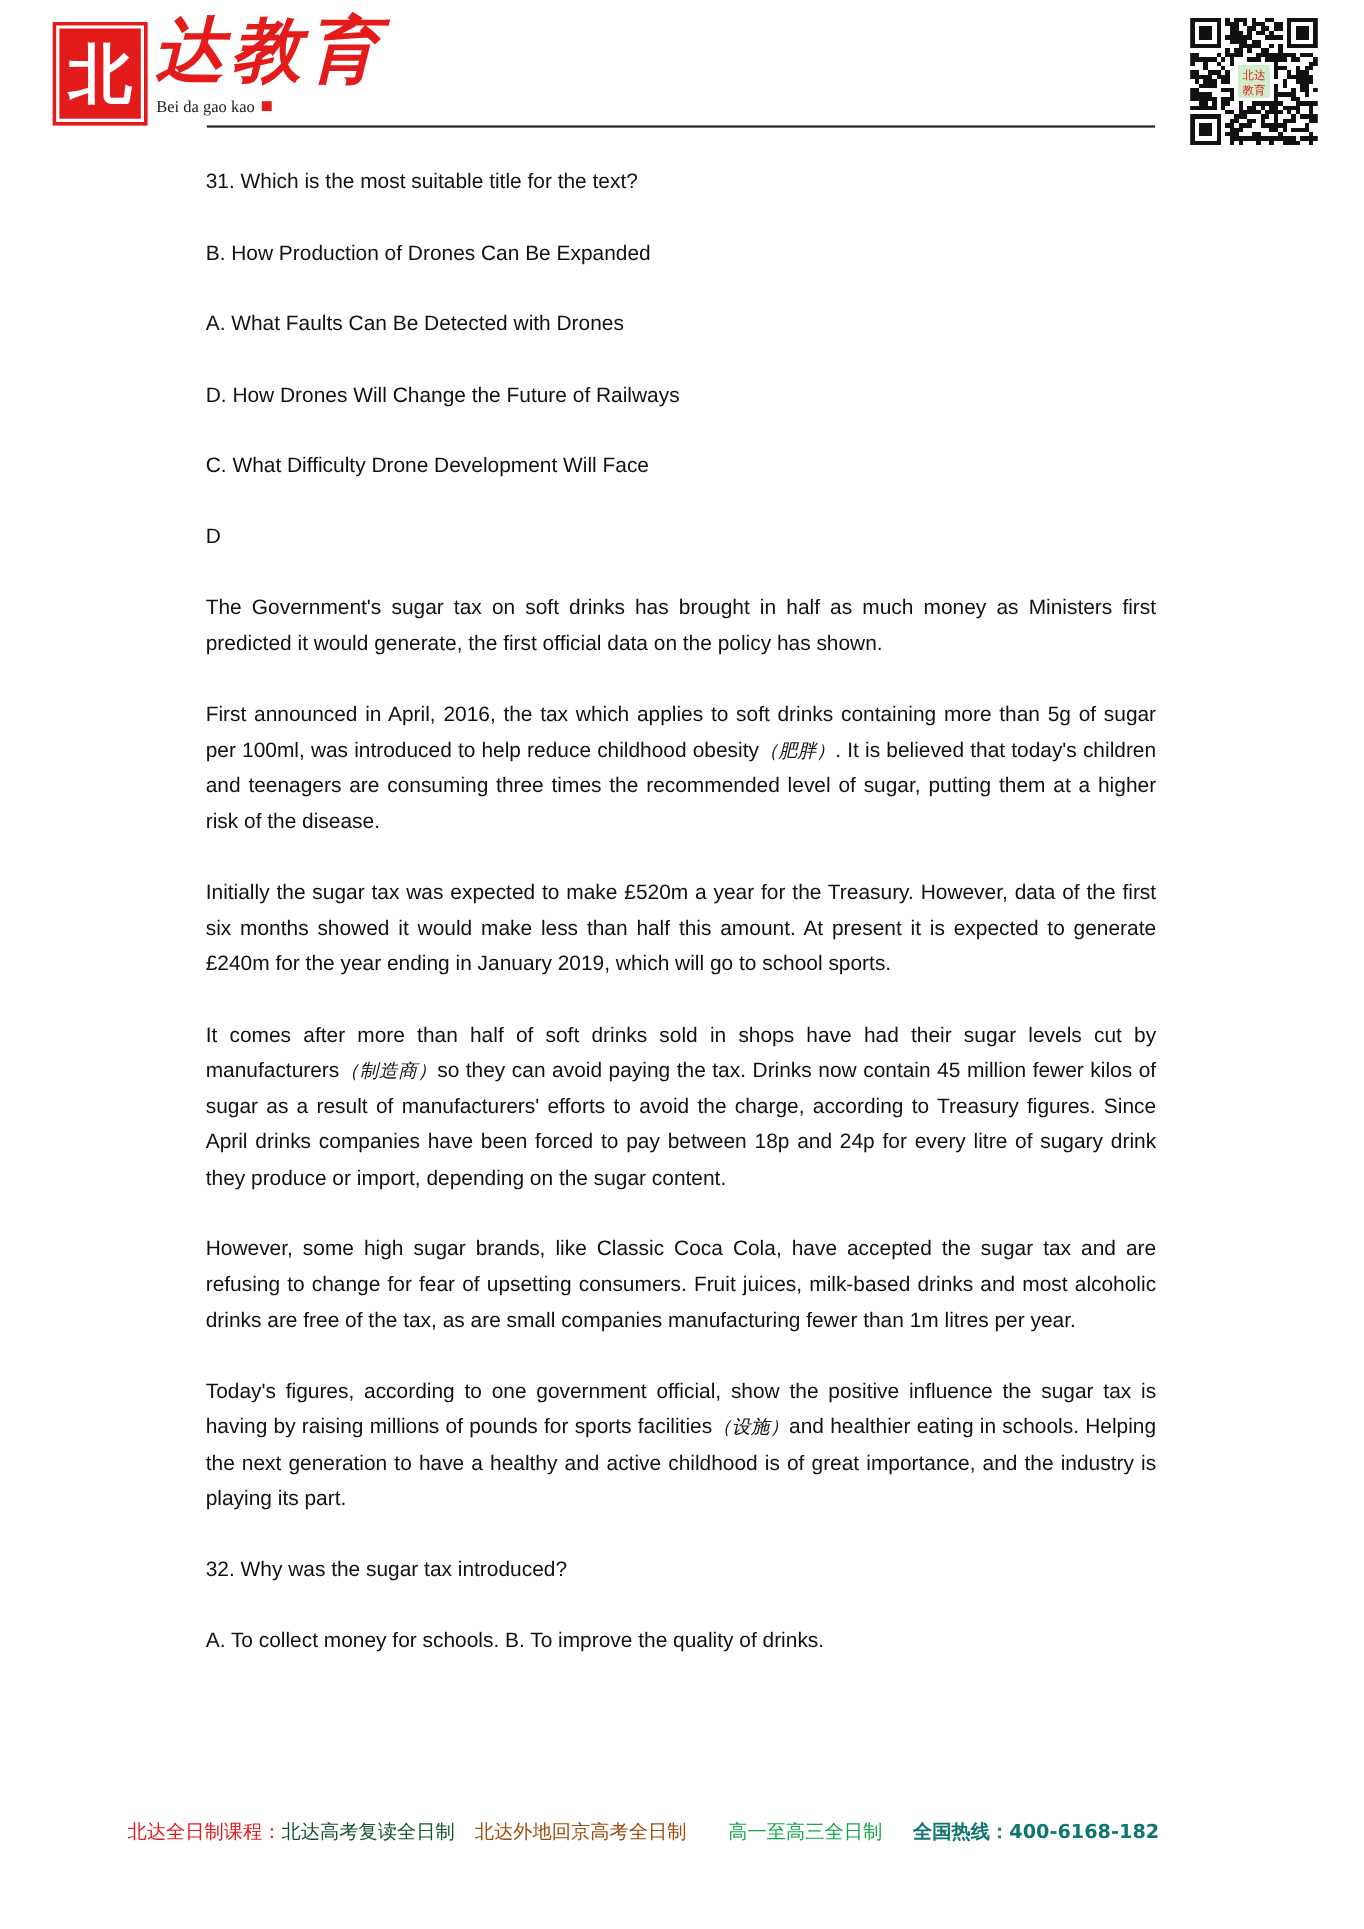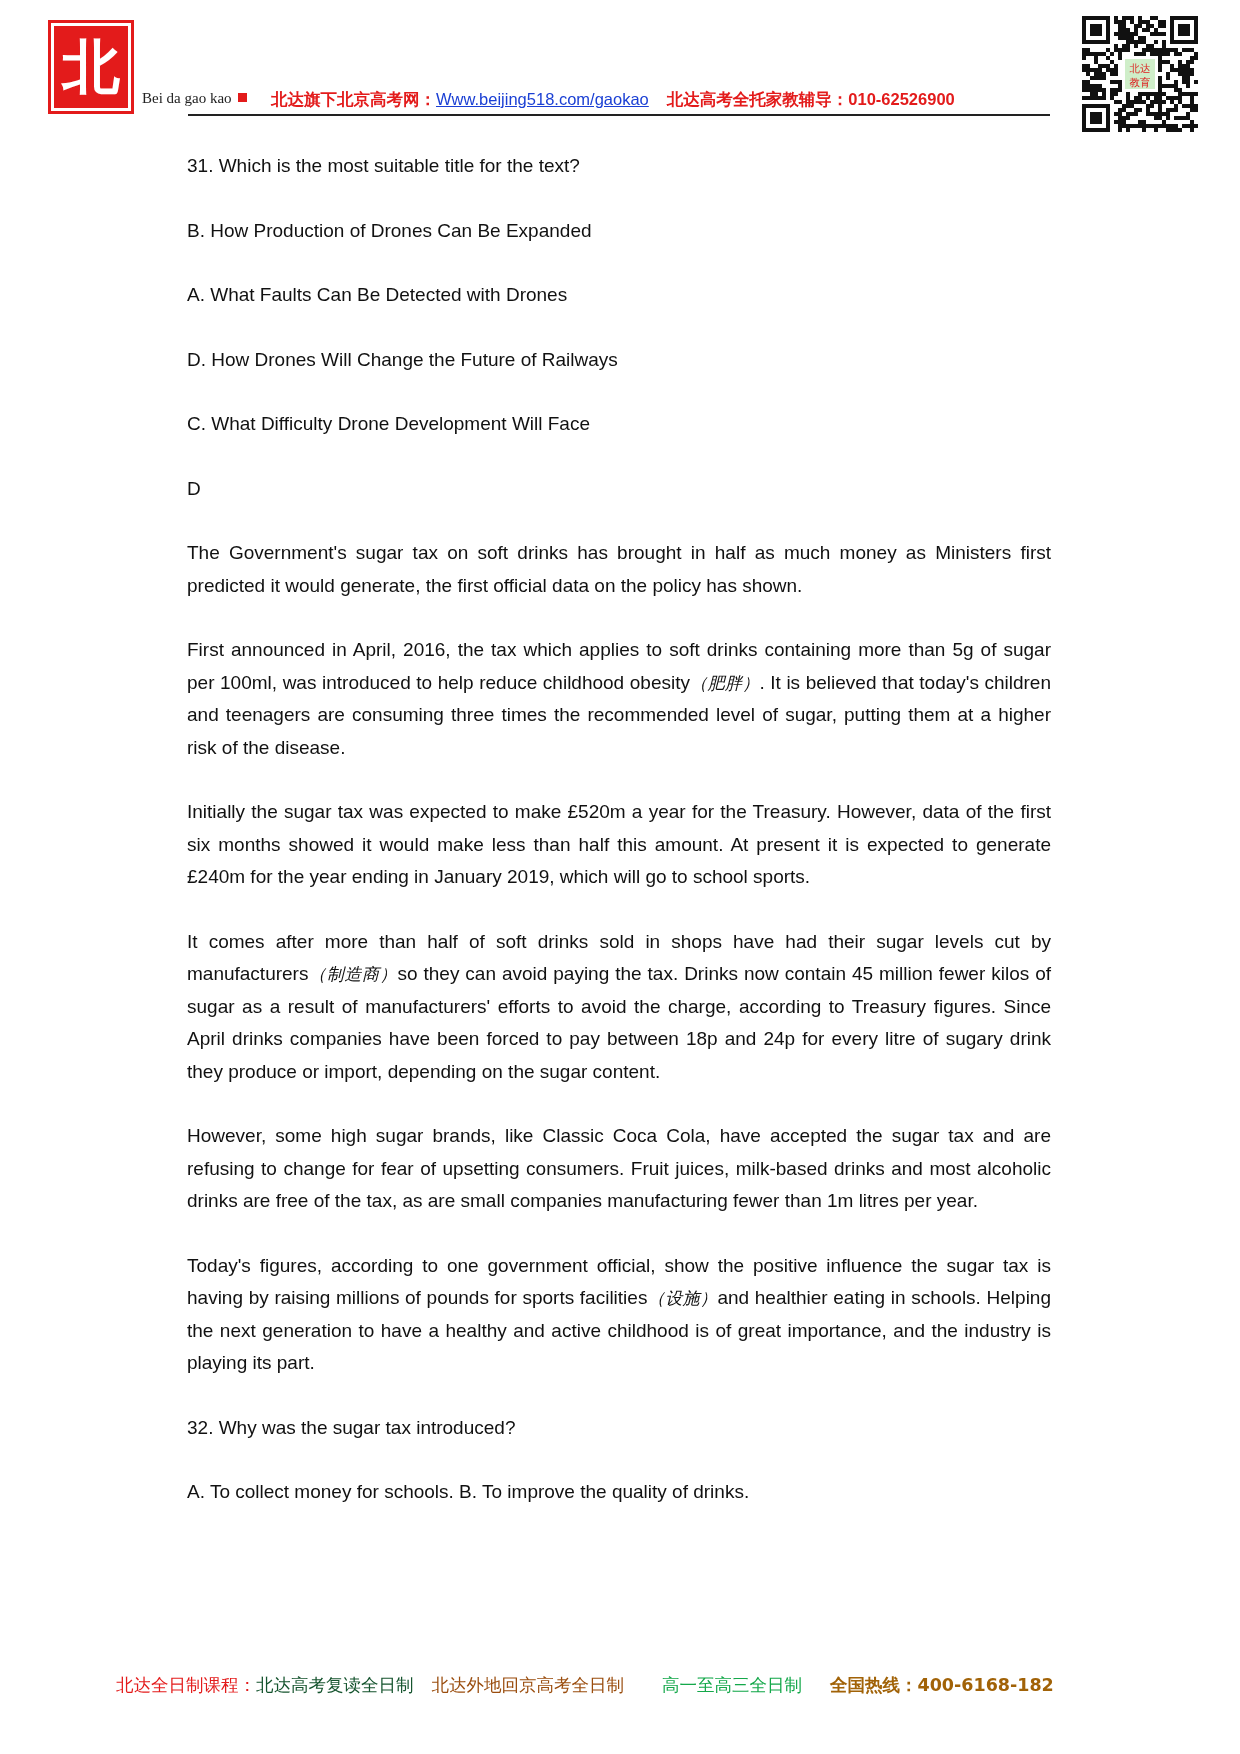--- a/index.html
+++ b/index.html
@@ -130,6 +130,7 @@
   <div class="logo-seal">
     <span>北</span>
   </div>
+  <div class="logo-title">达教育</div>
   <div class="logo-sub">
     <span>Bei da gao kao</span><span class="sq"></span>
   </div>

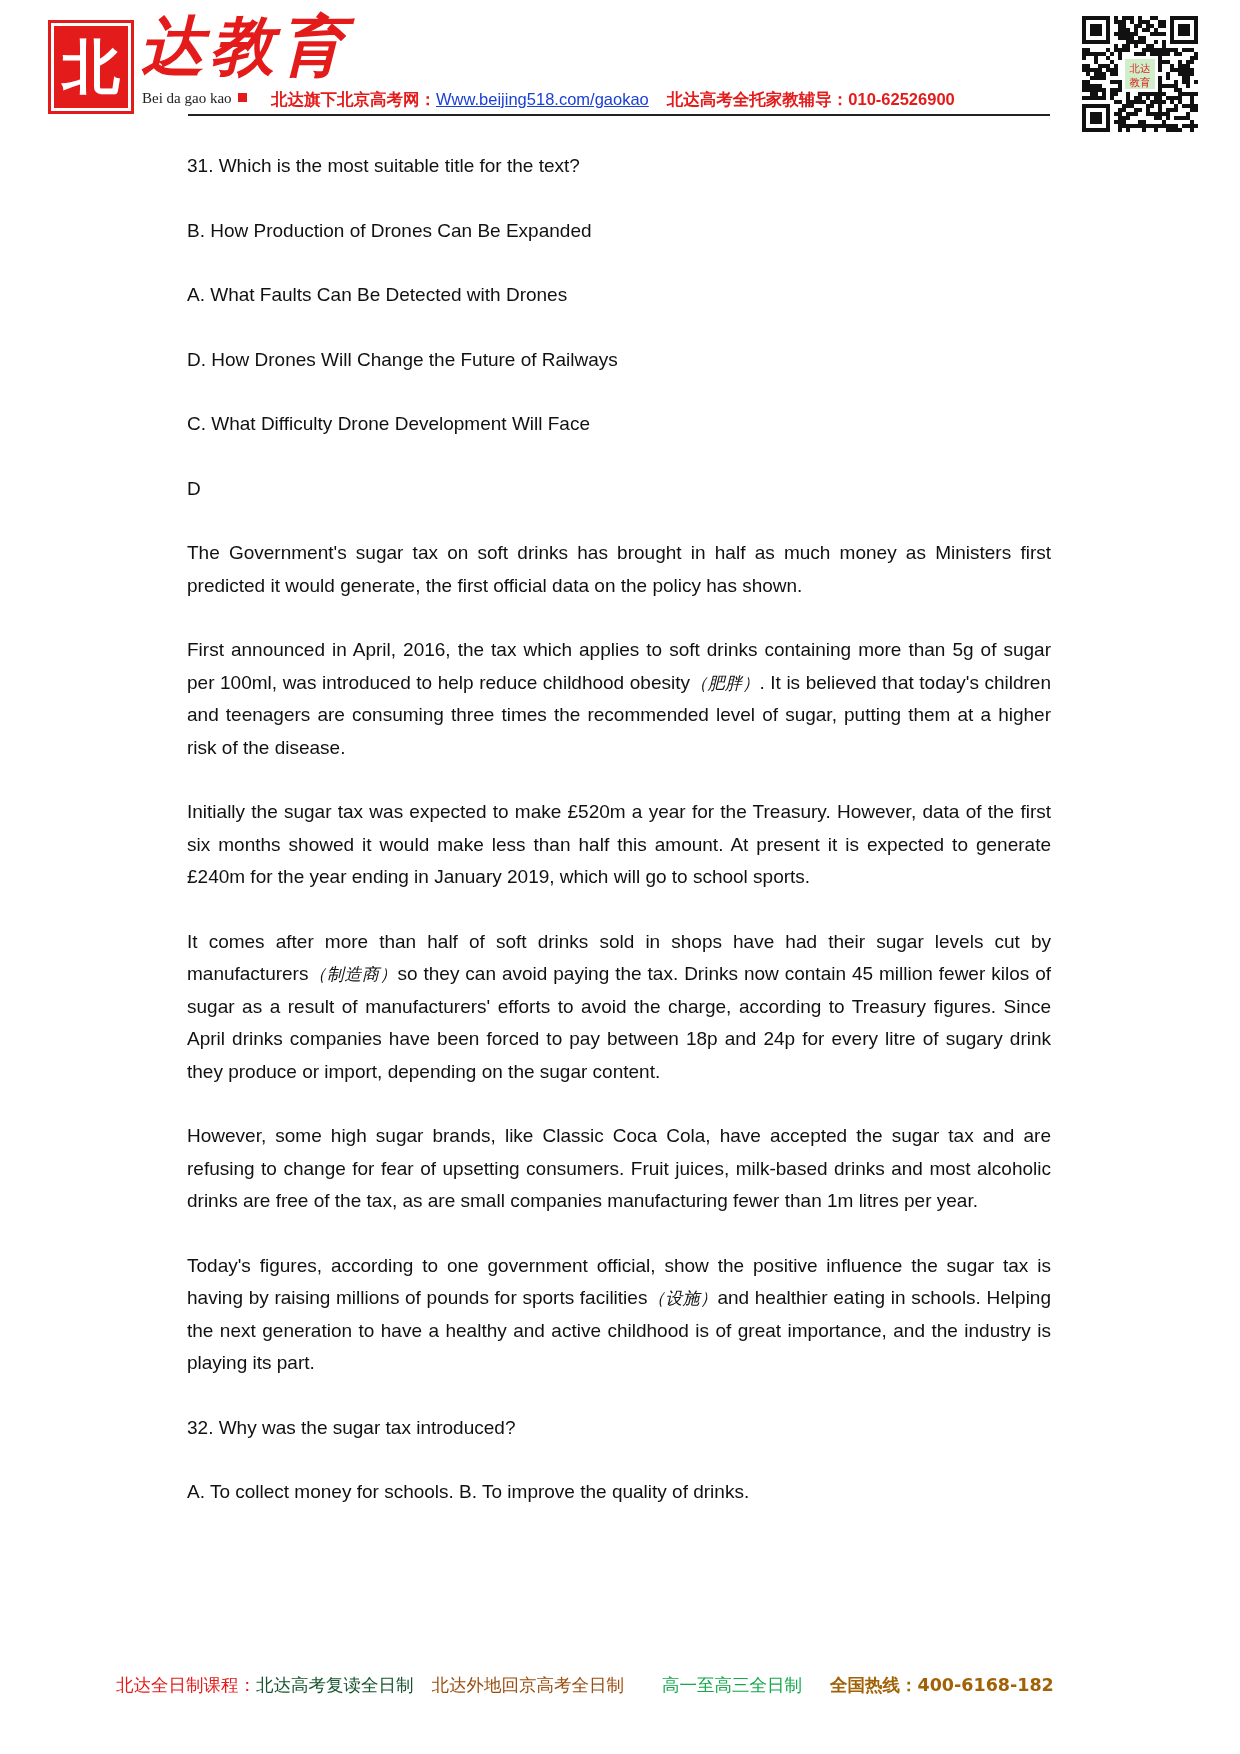--- a/index.html
+++ b/index.html
@@ -135,9 +135,6 @@
     <span>Bei da gao kao</span><span class="sq"></span>
   </div>
 
-  <div class="header-line">
-    <span>北达旗下北京高考网：</span><a>Www.beijing518.com/gaokao</a><span class="gap"></span><span>北达高考全托家教辅导：</span><span>010-62526900</span>
-  </div>
   <div class="header-rule"></div>
 
   <div class="qr">

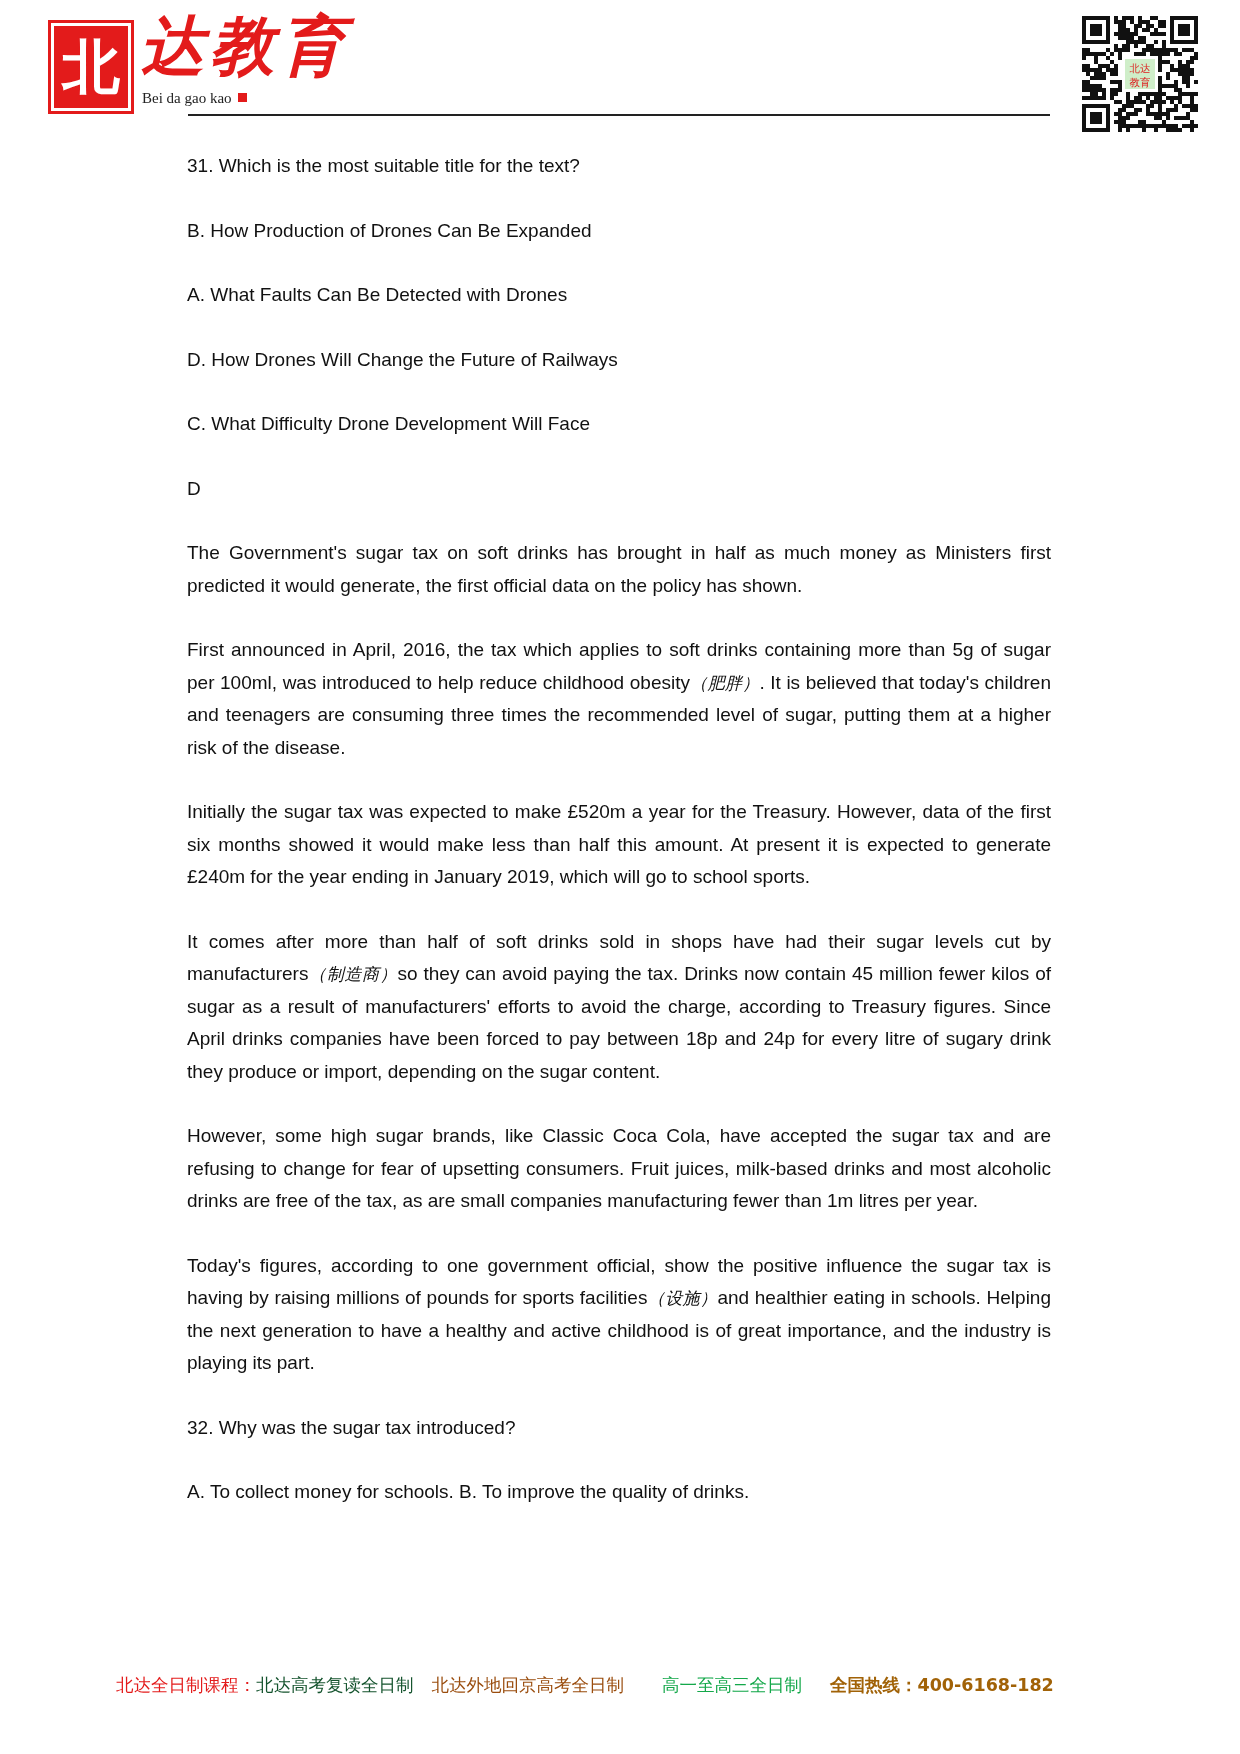--- a/index.html
+++ b/index.html
@@ -118,7 +118,7 @@
     .f-blue { color: #14532d; }
     .f-brown { color: #9a4d0e; }
     .f-green { color: #14a84a; }
-    .f-hot { color: #a16207; font-weight: bold; margin-top: 20px; }
+    .f-hot { color: #0f766e; font-weight: bold; }
     .f-gap1 { width: 18px; }
     .f-gap2 { width: 38px; }
     .f-gap3 { width: 28px; }

